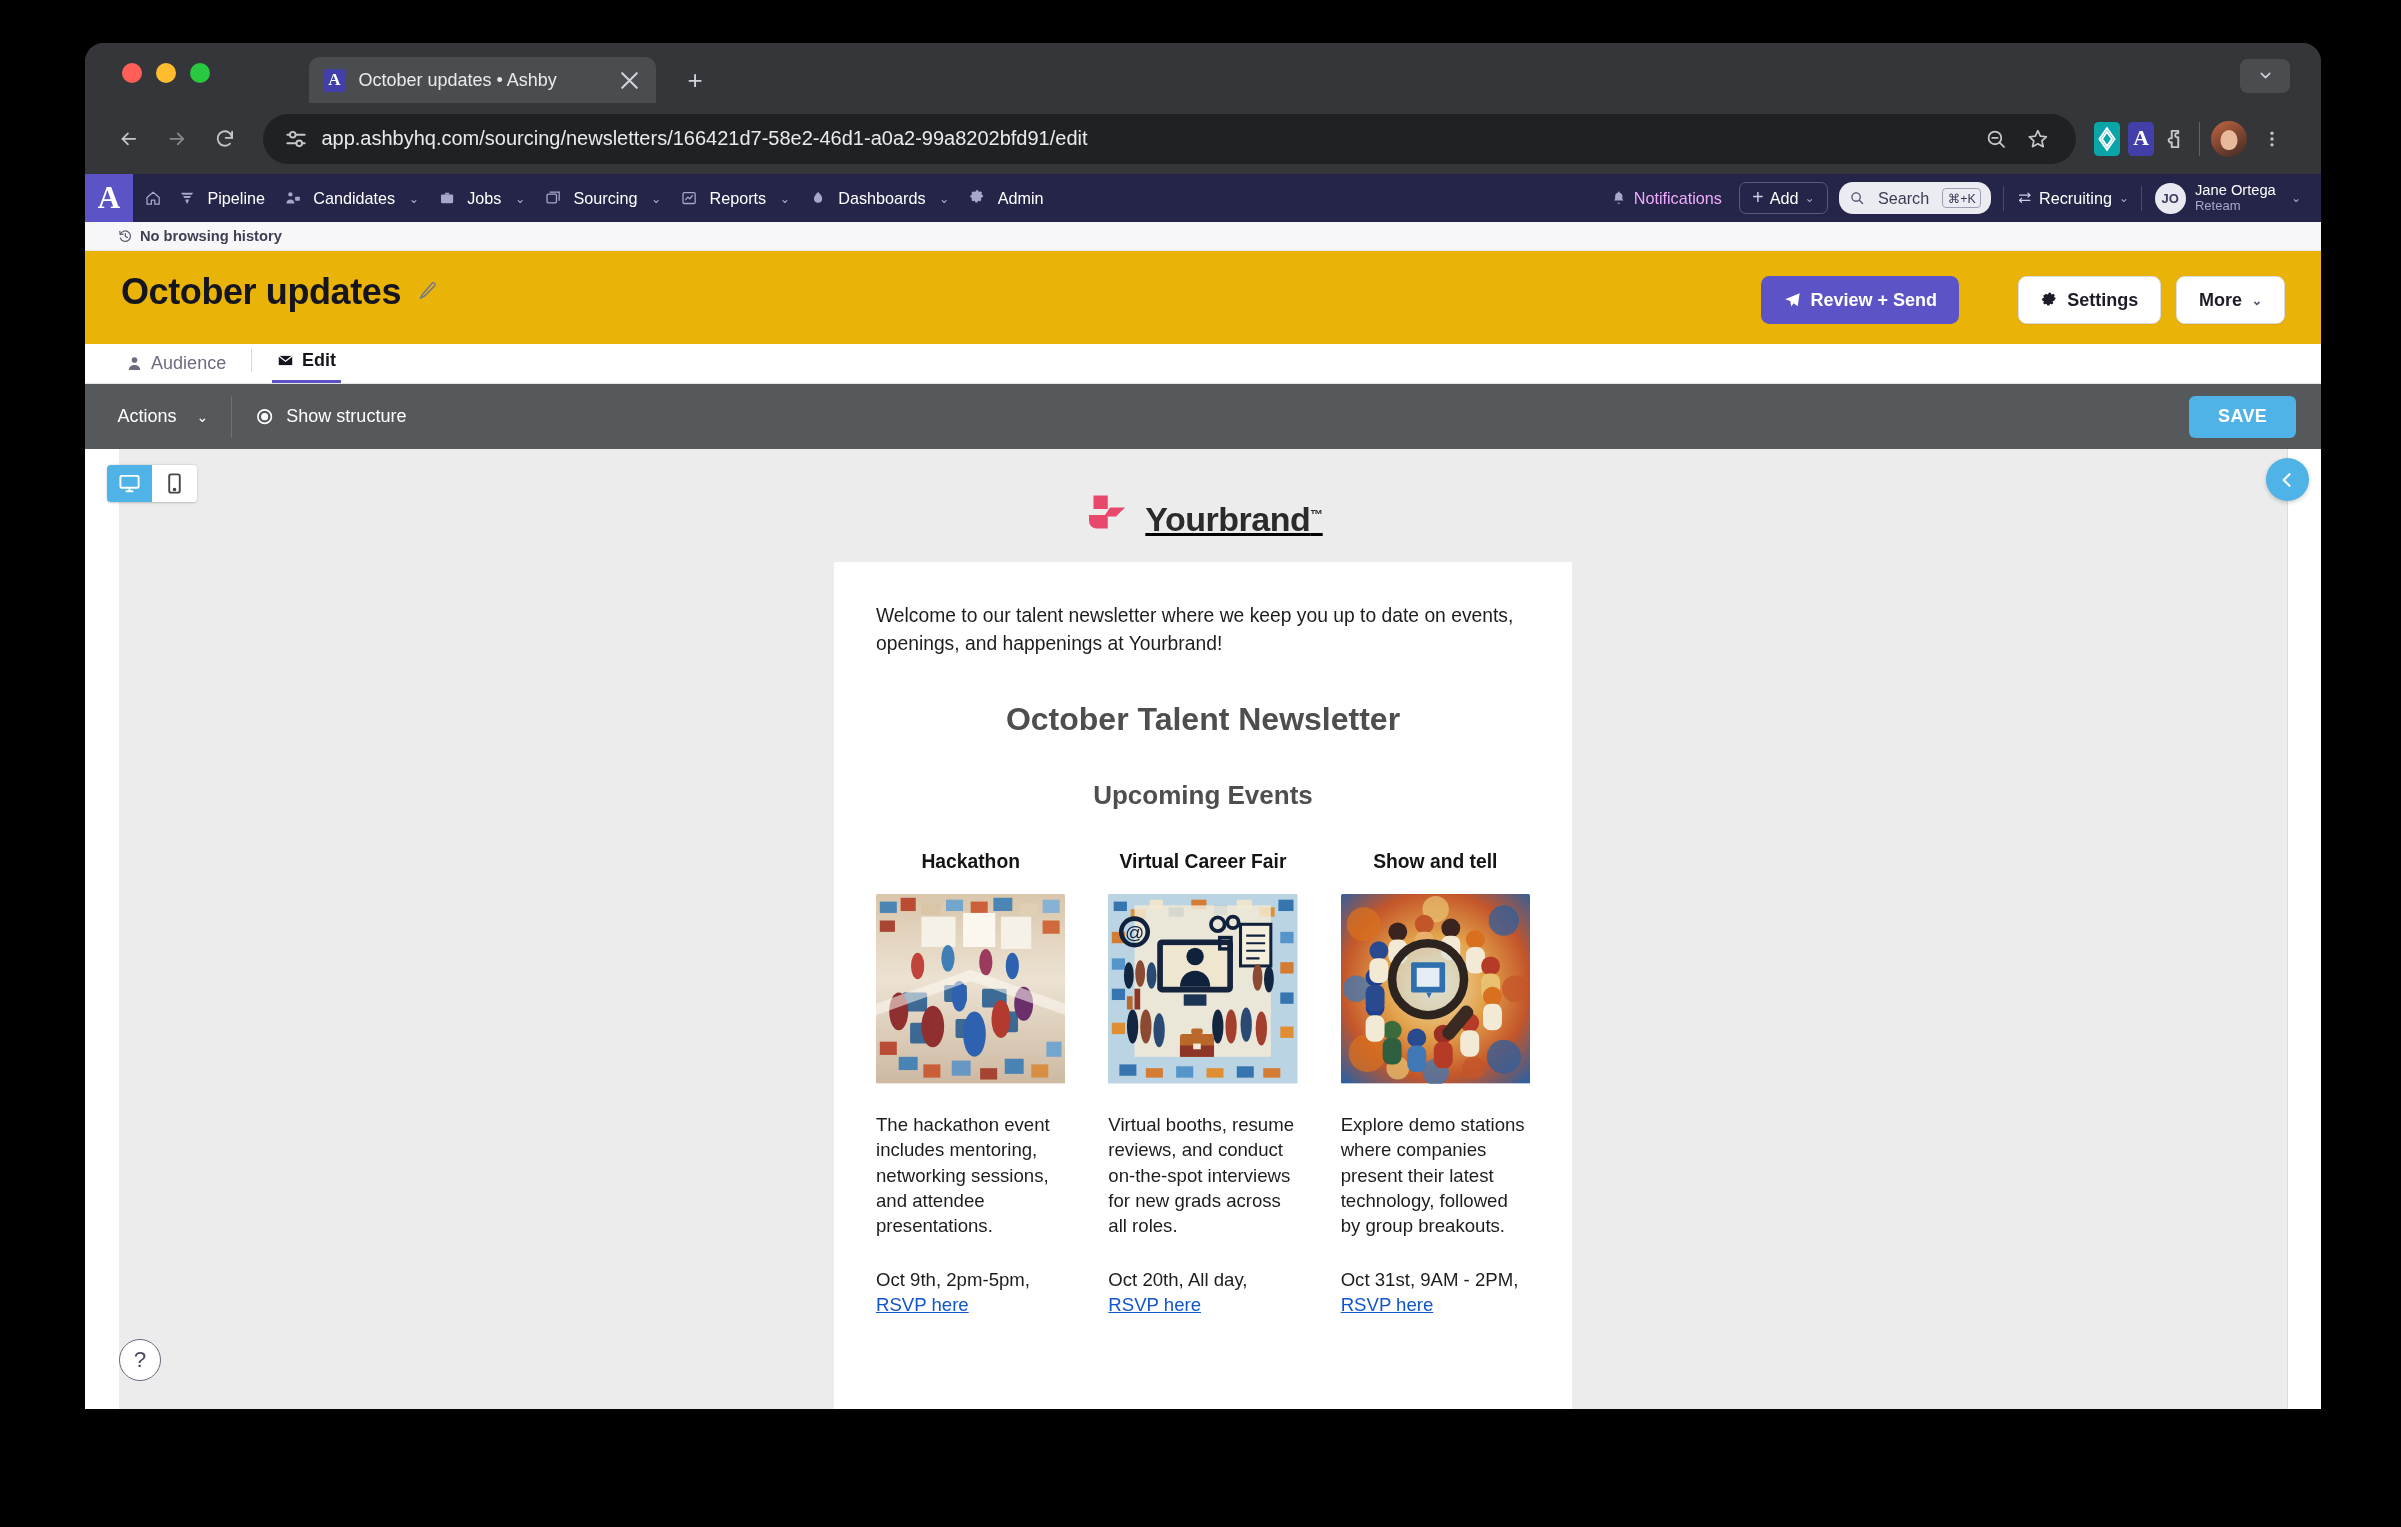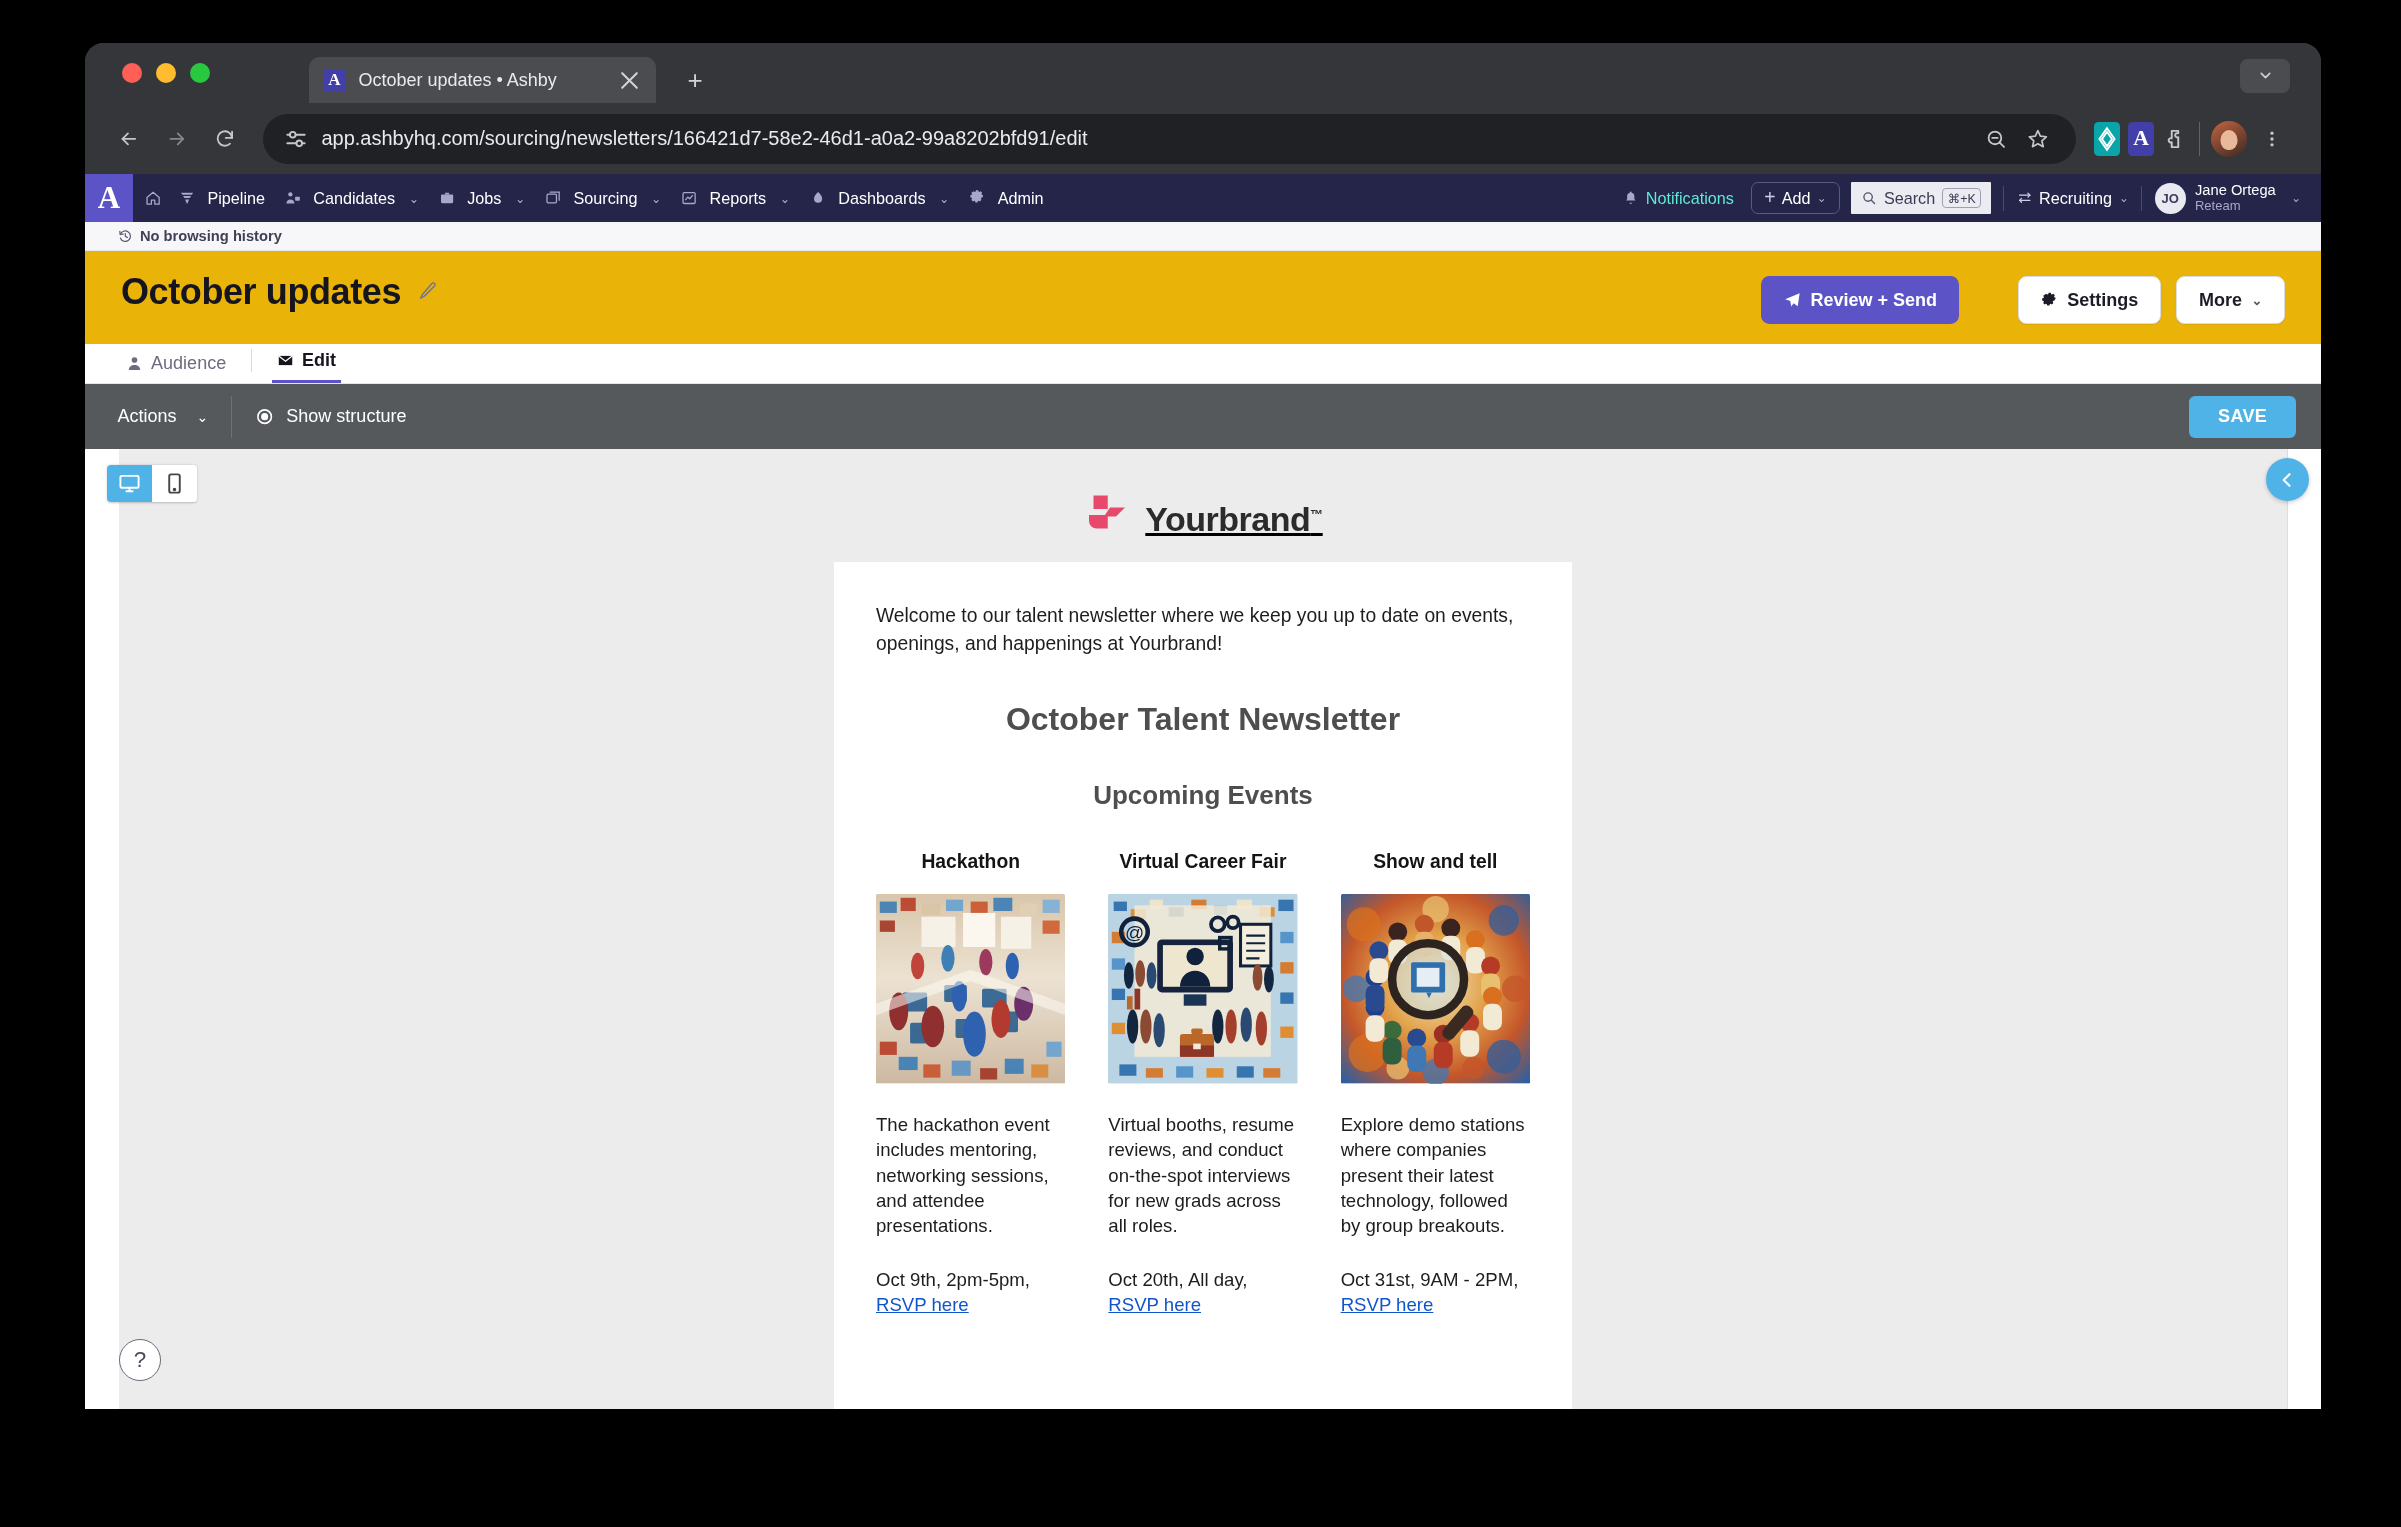--- a/index.html
+++ b/index.html
@@ -165,7 +165,7 @@
   #nav-home { padding: 0 7.7px 0 12.4px; }
   .nav-spacer { flex: 1 1 auto; }
 
-  #nav-notifications { display:flex; align-items:center; gap:7px; color:#5eead4; font-size:16.2px; padding:0 12.4px; }
+  #nav-notifications { display:flex; align-items:center; gap:7px; color:#f0abfc; font-size:16.2px; padding:0 12.4px; }
   #nav-notifications svg { width: 15.5px; height: 15.5px; color:#a9a7c9; }
 
   #nav-add {

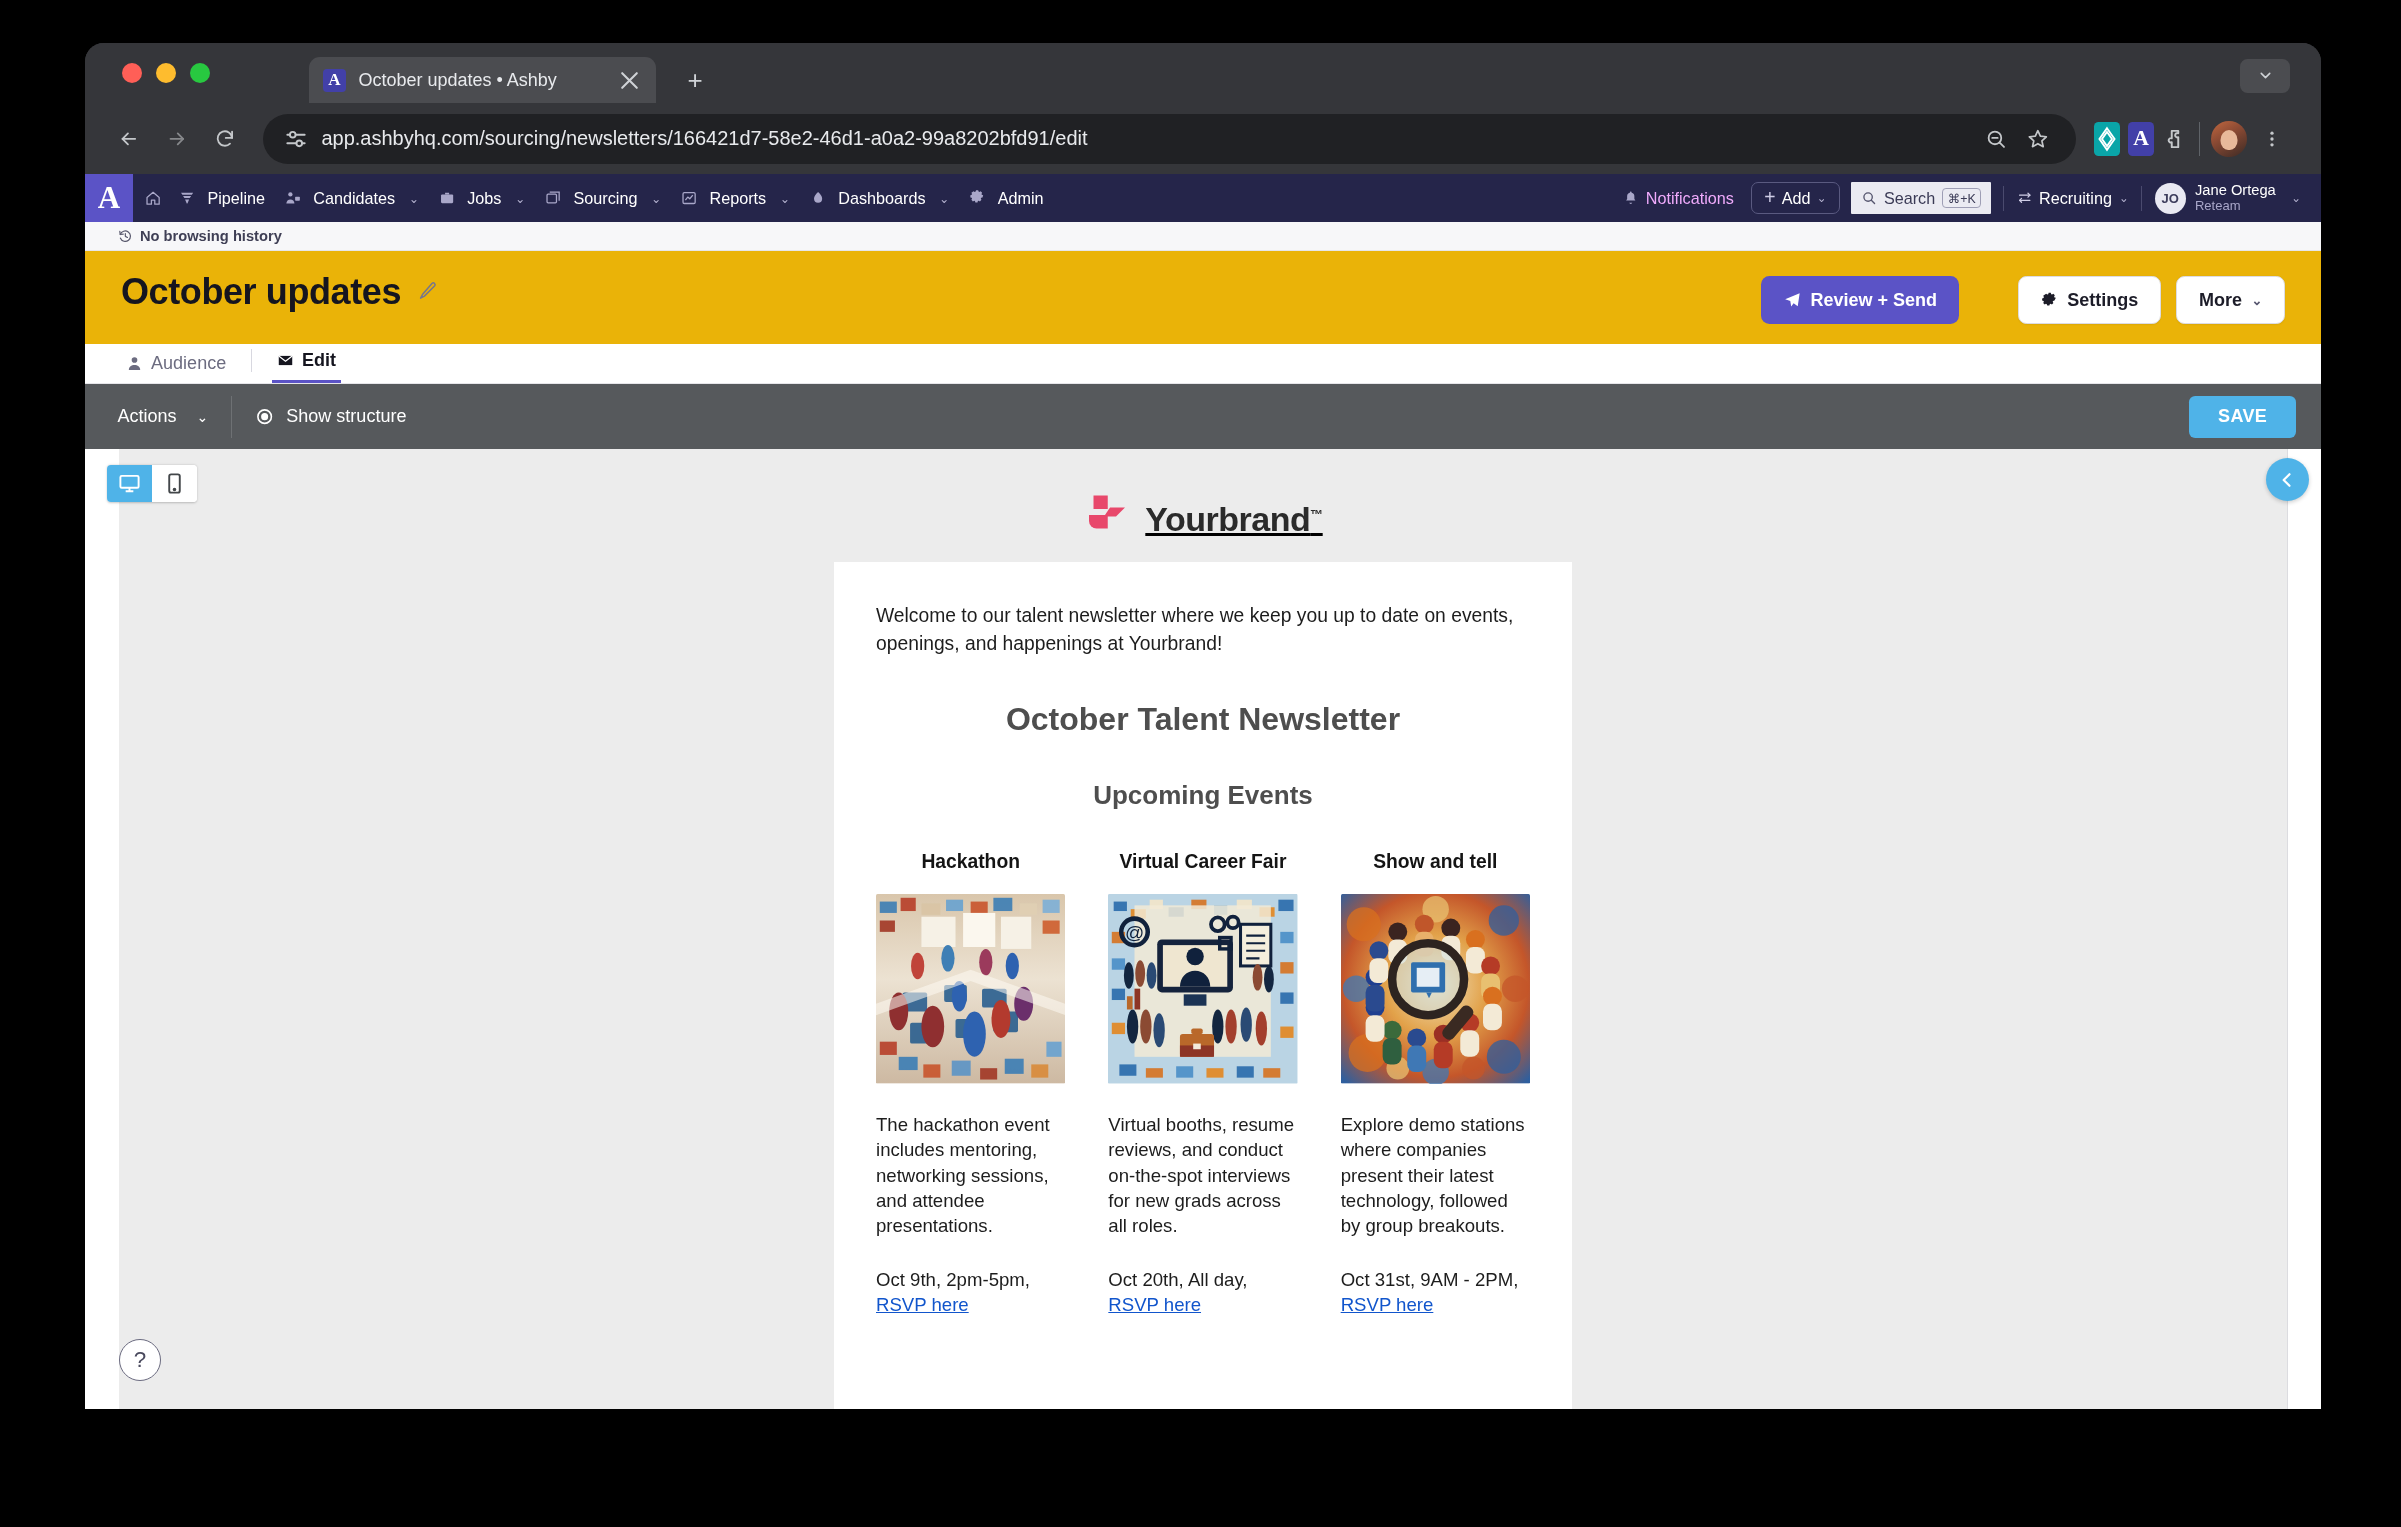--- a/index.html
+++ b/index.html
@@ -179,9 +179,9 @@
   #nav-add .caret { font-size: 11.6px; color:#b9b7d4; }
 
   #nav-search {
-    display: flex; align-items: center; gap: 7px;
+    display: flex; align-items: center; gap: 13px;
     height: 32.5px; padding: 0 9.3px 0 10.8px;
-    background: #ebebf2; border-radius: 1px;
+    background: #ebebf2; border-radius: 14px;
     color: #3a3a55; font-size: 16.2px;
     margin-left: 10.8px;
   }

